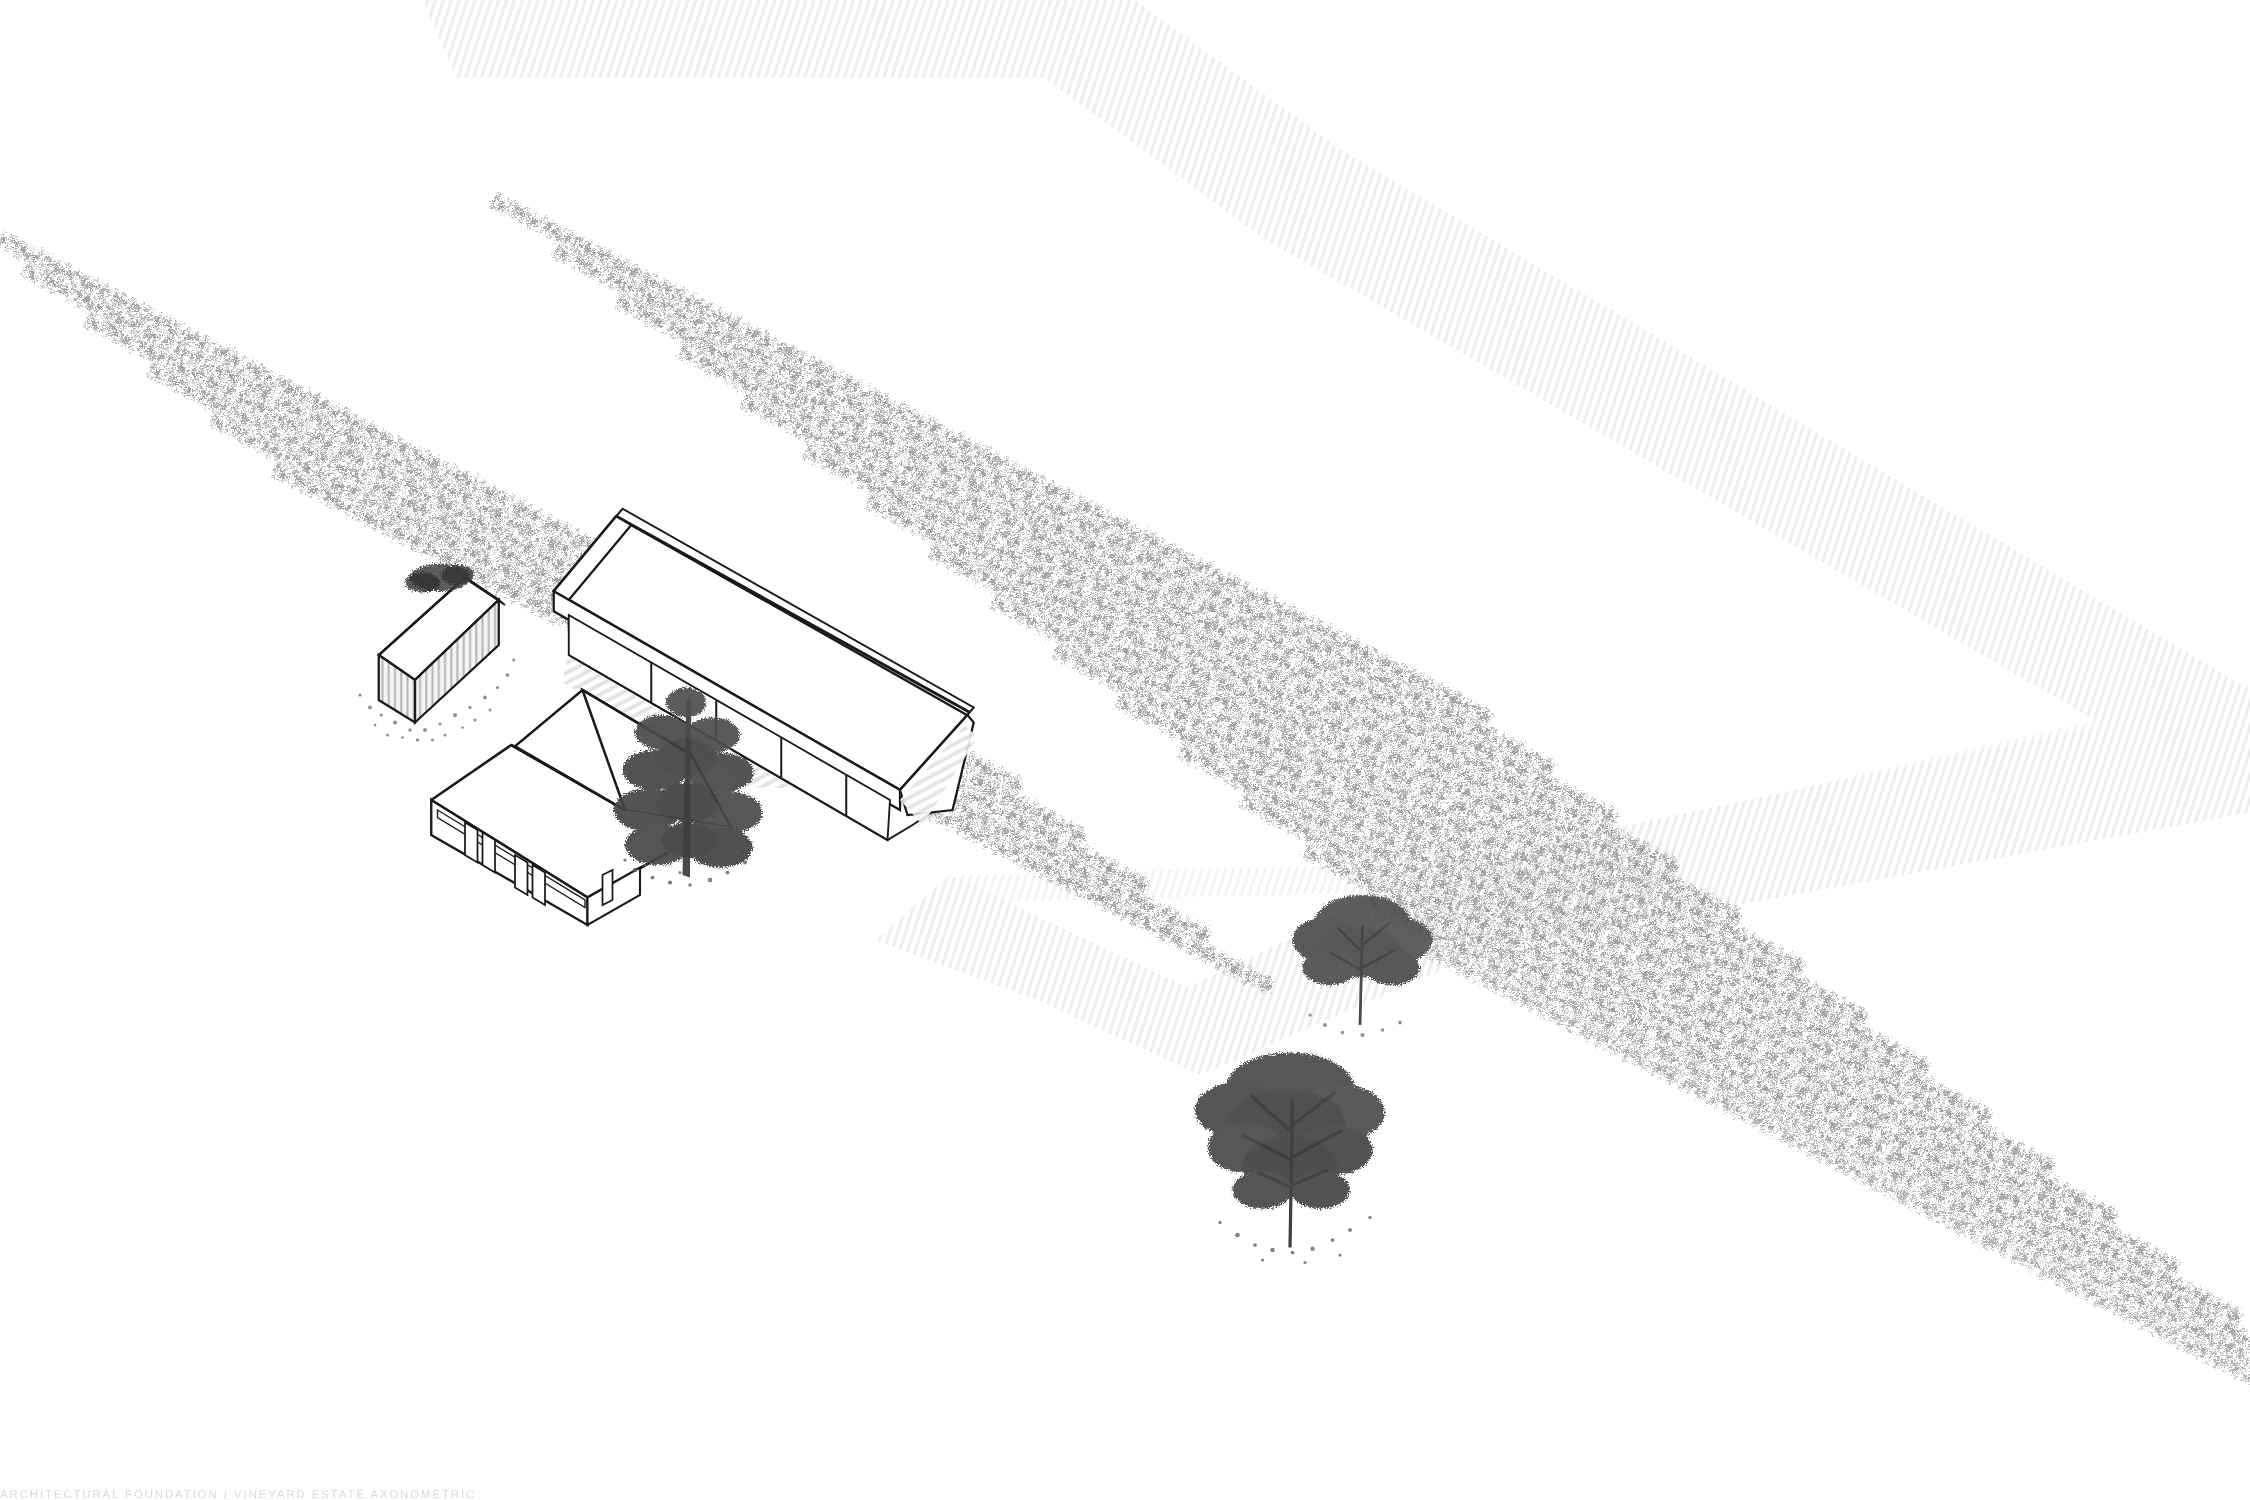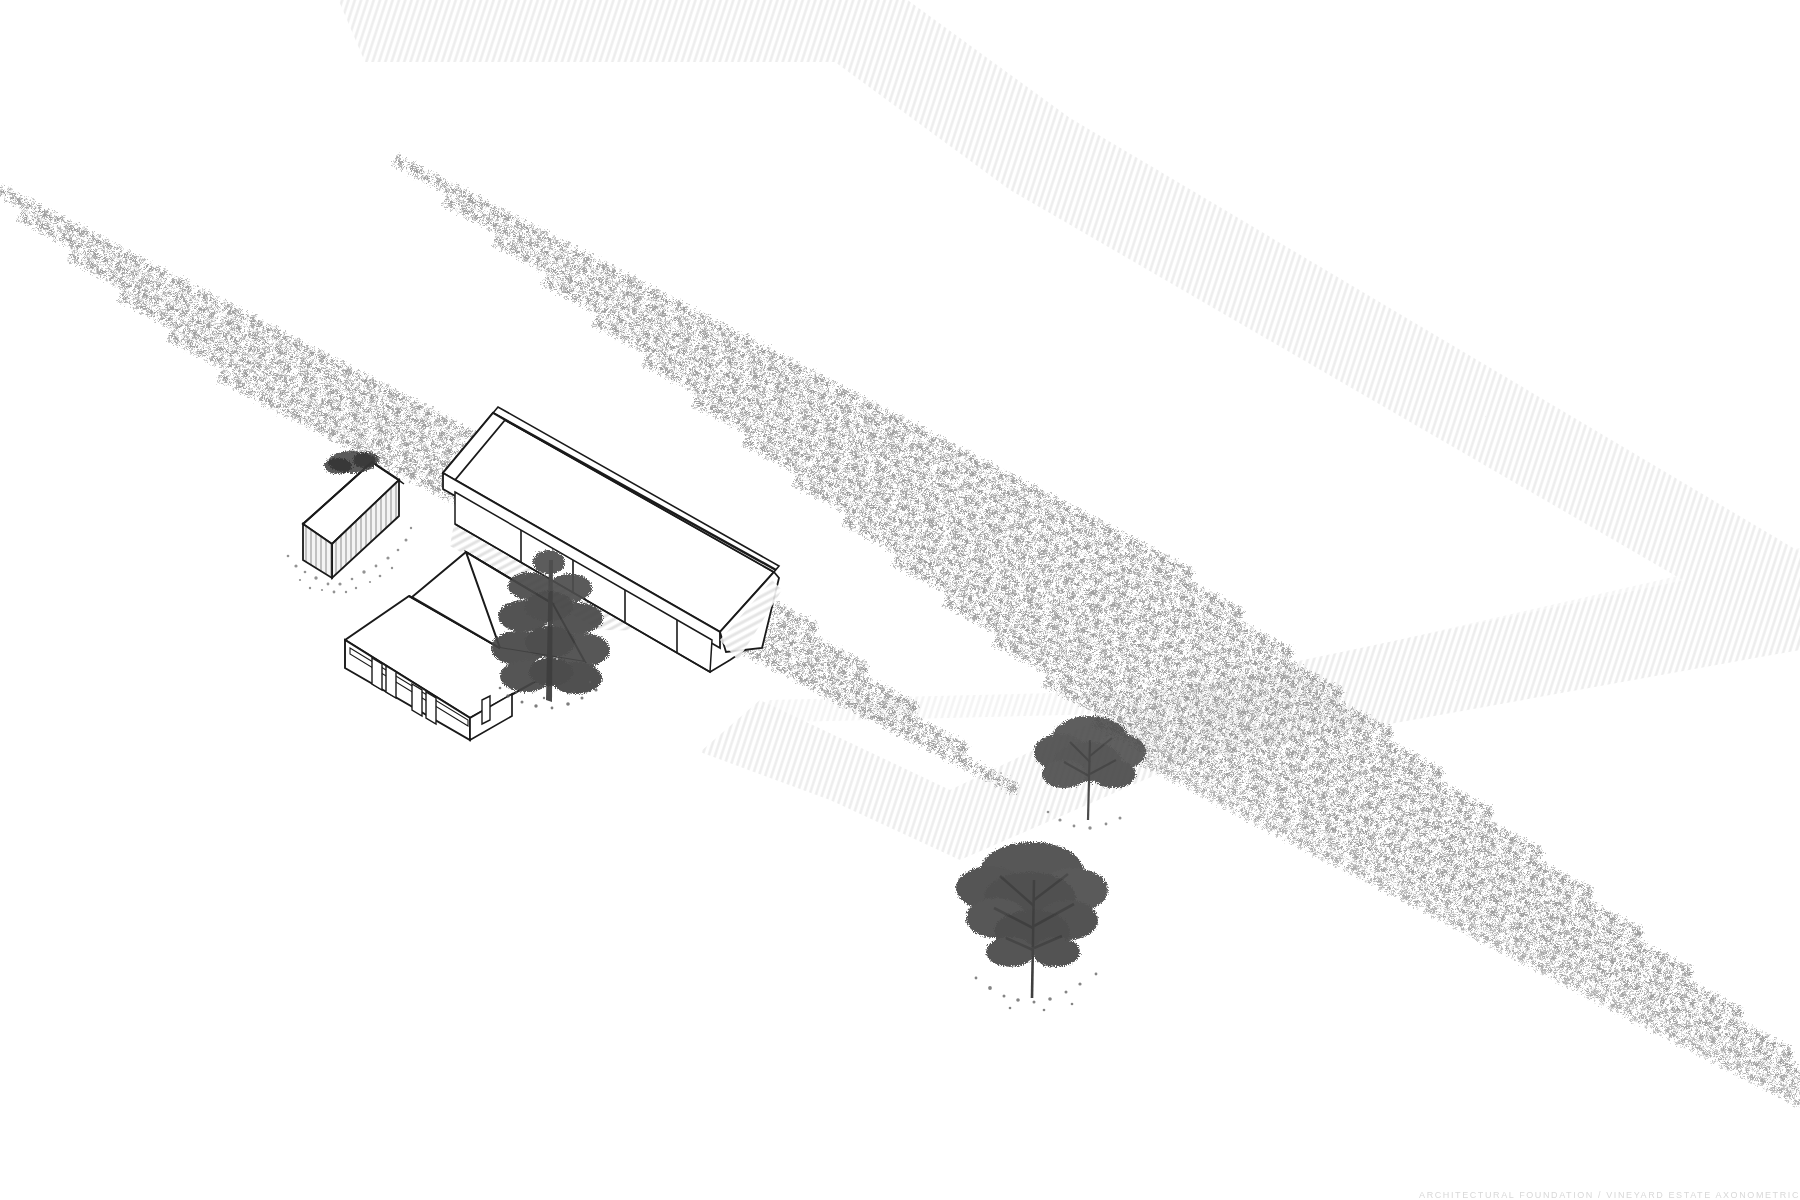--- a/index.html
+++ b/index.html
@@ -29,7 +29,7 @@
     left: 0;
     right: 0;
     bottom: 0px;
-    text-align: right;
+    text-align: left;
     font-size: 9px;
     letter-spacing: 1.6px;
     color: #d8d8d8;

